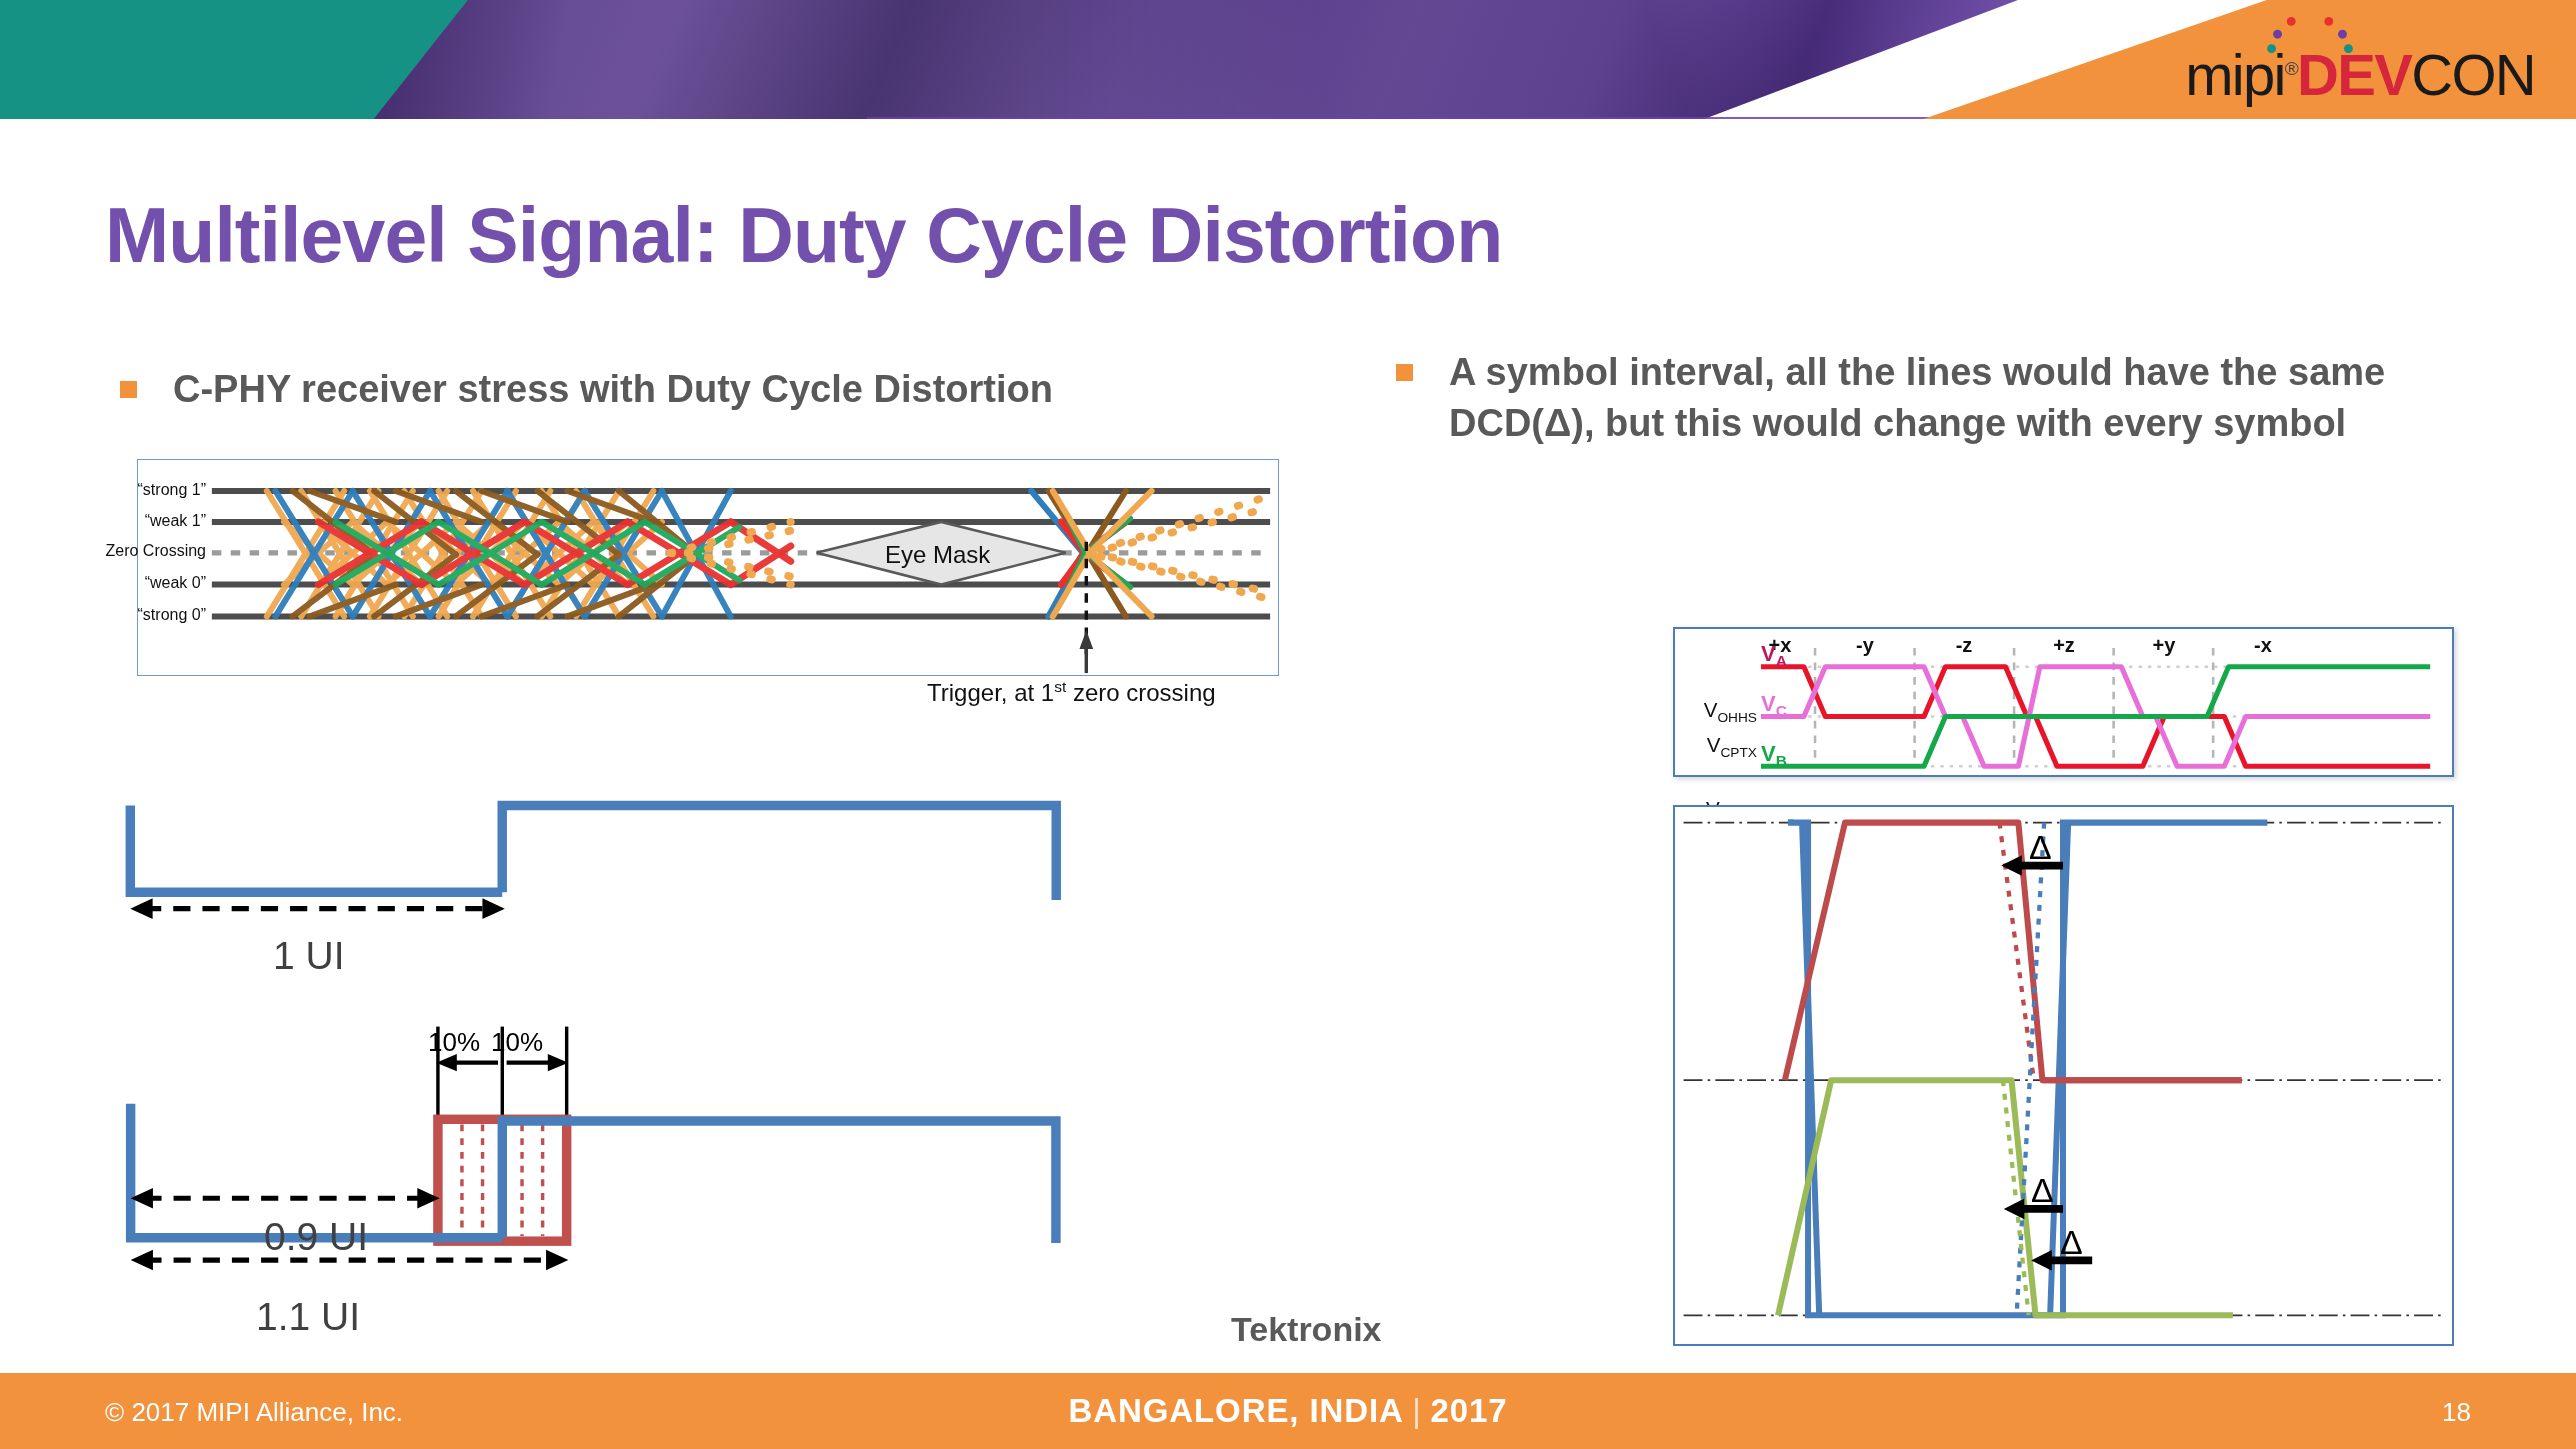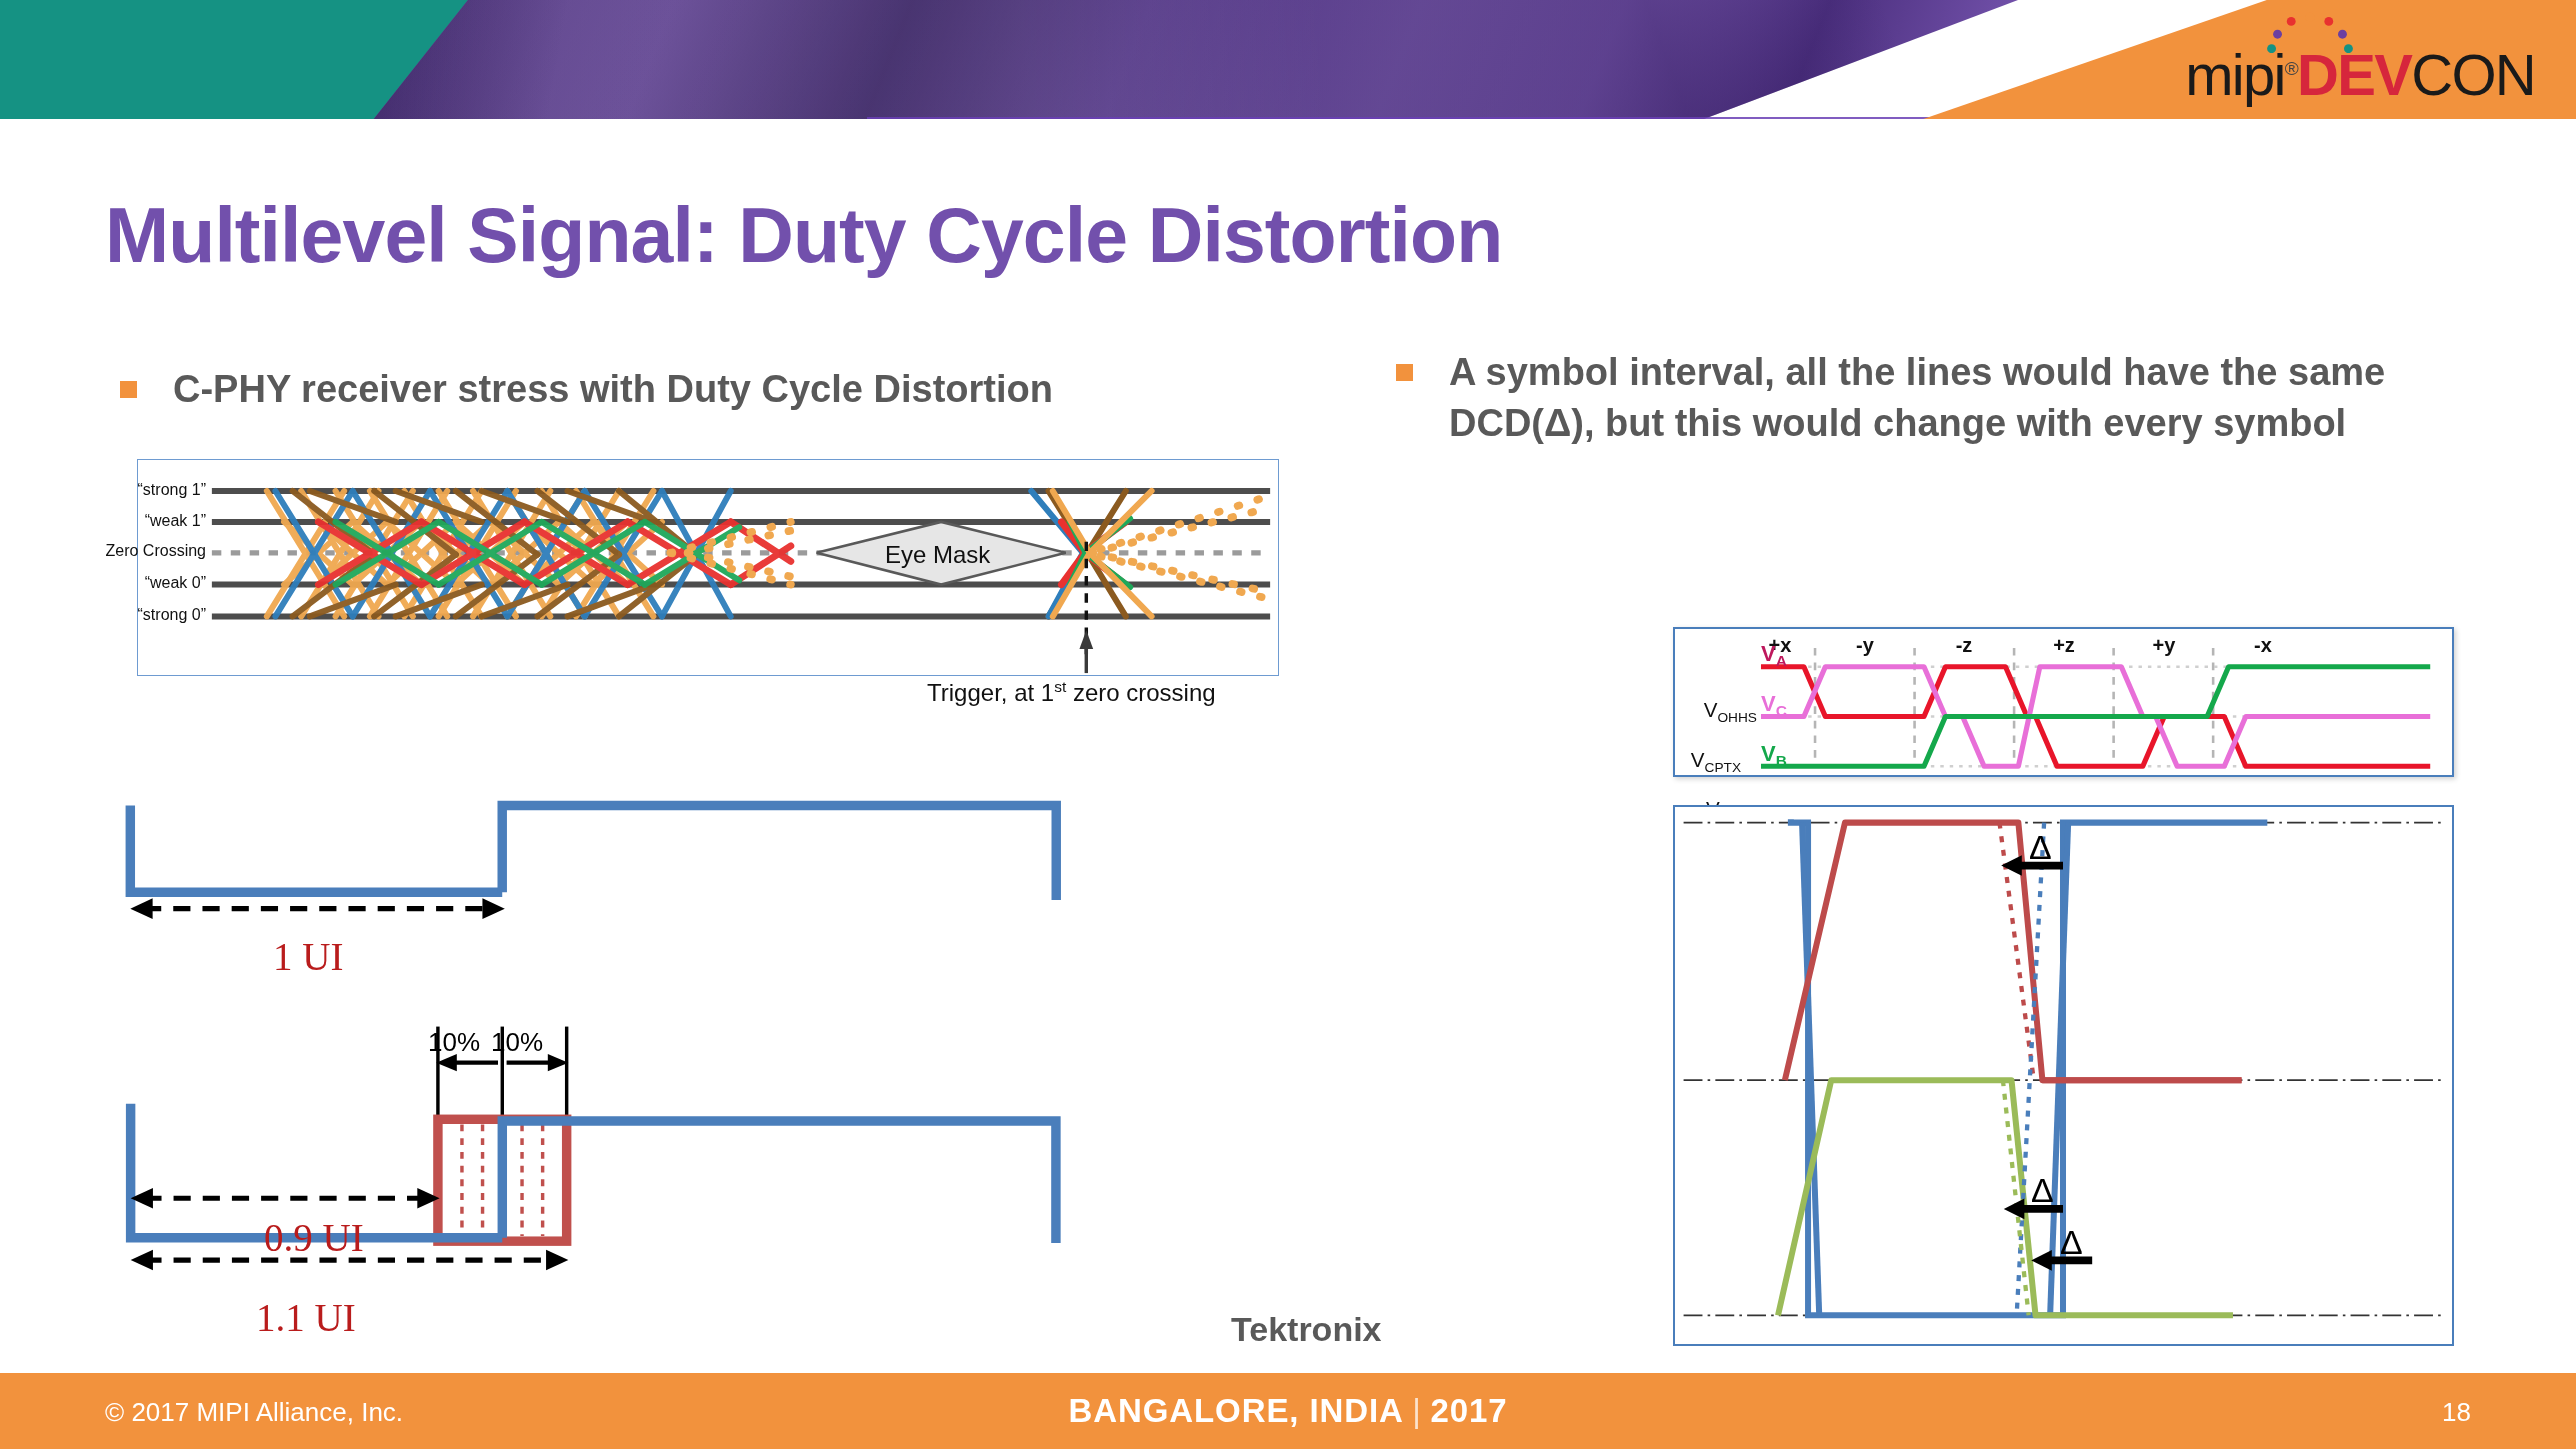--- a/index.html
+++ b/index.html
@@ -400,7 +400,7 @@
   <div class="rd-vlab" style="left:0px; top:26px; width:82px;">
     <span>V</span><sub>OHHS</sub>
   </div>
-  <div class="rd-vlab" style="left:0px; top:76px; width:82px;text-align:center;">
+  <div class="rd-vlab" style="left:0px; top:61px; width:82px;">
     <span>V</span><sub>CPTX</sub>
   </div>
   <div class="rd-vlab" style="left:0px; top:125px; width:82px;">

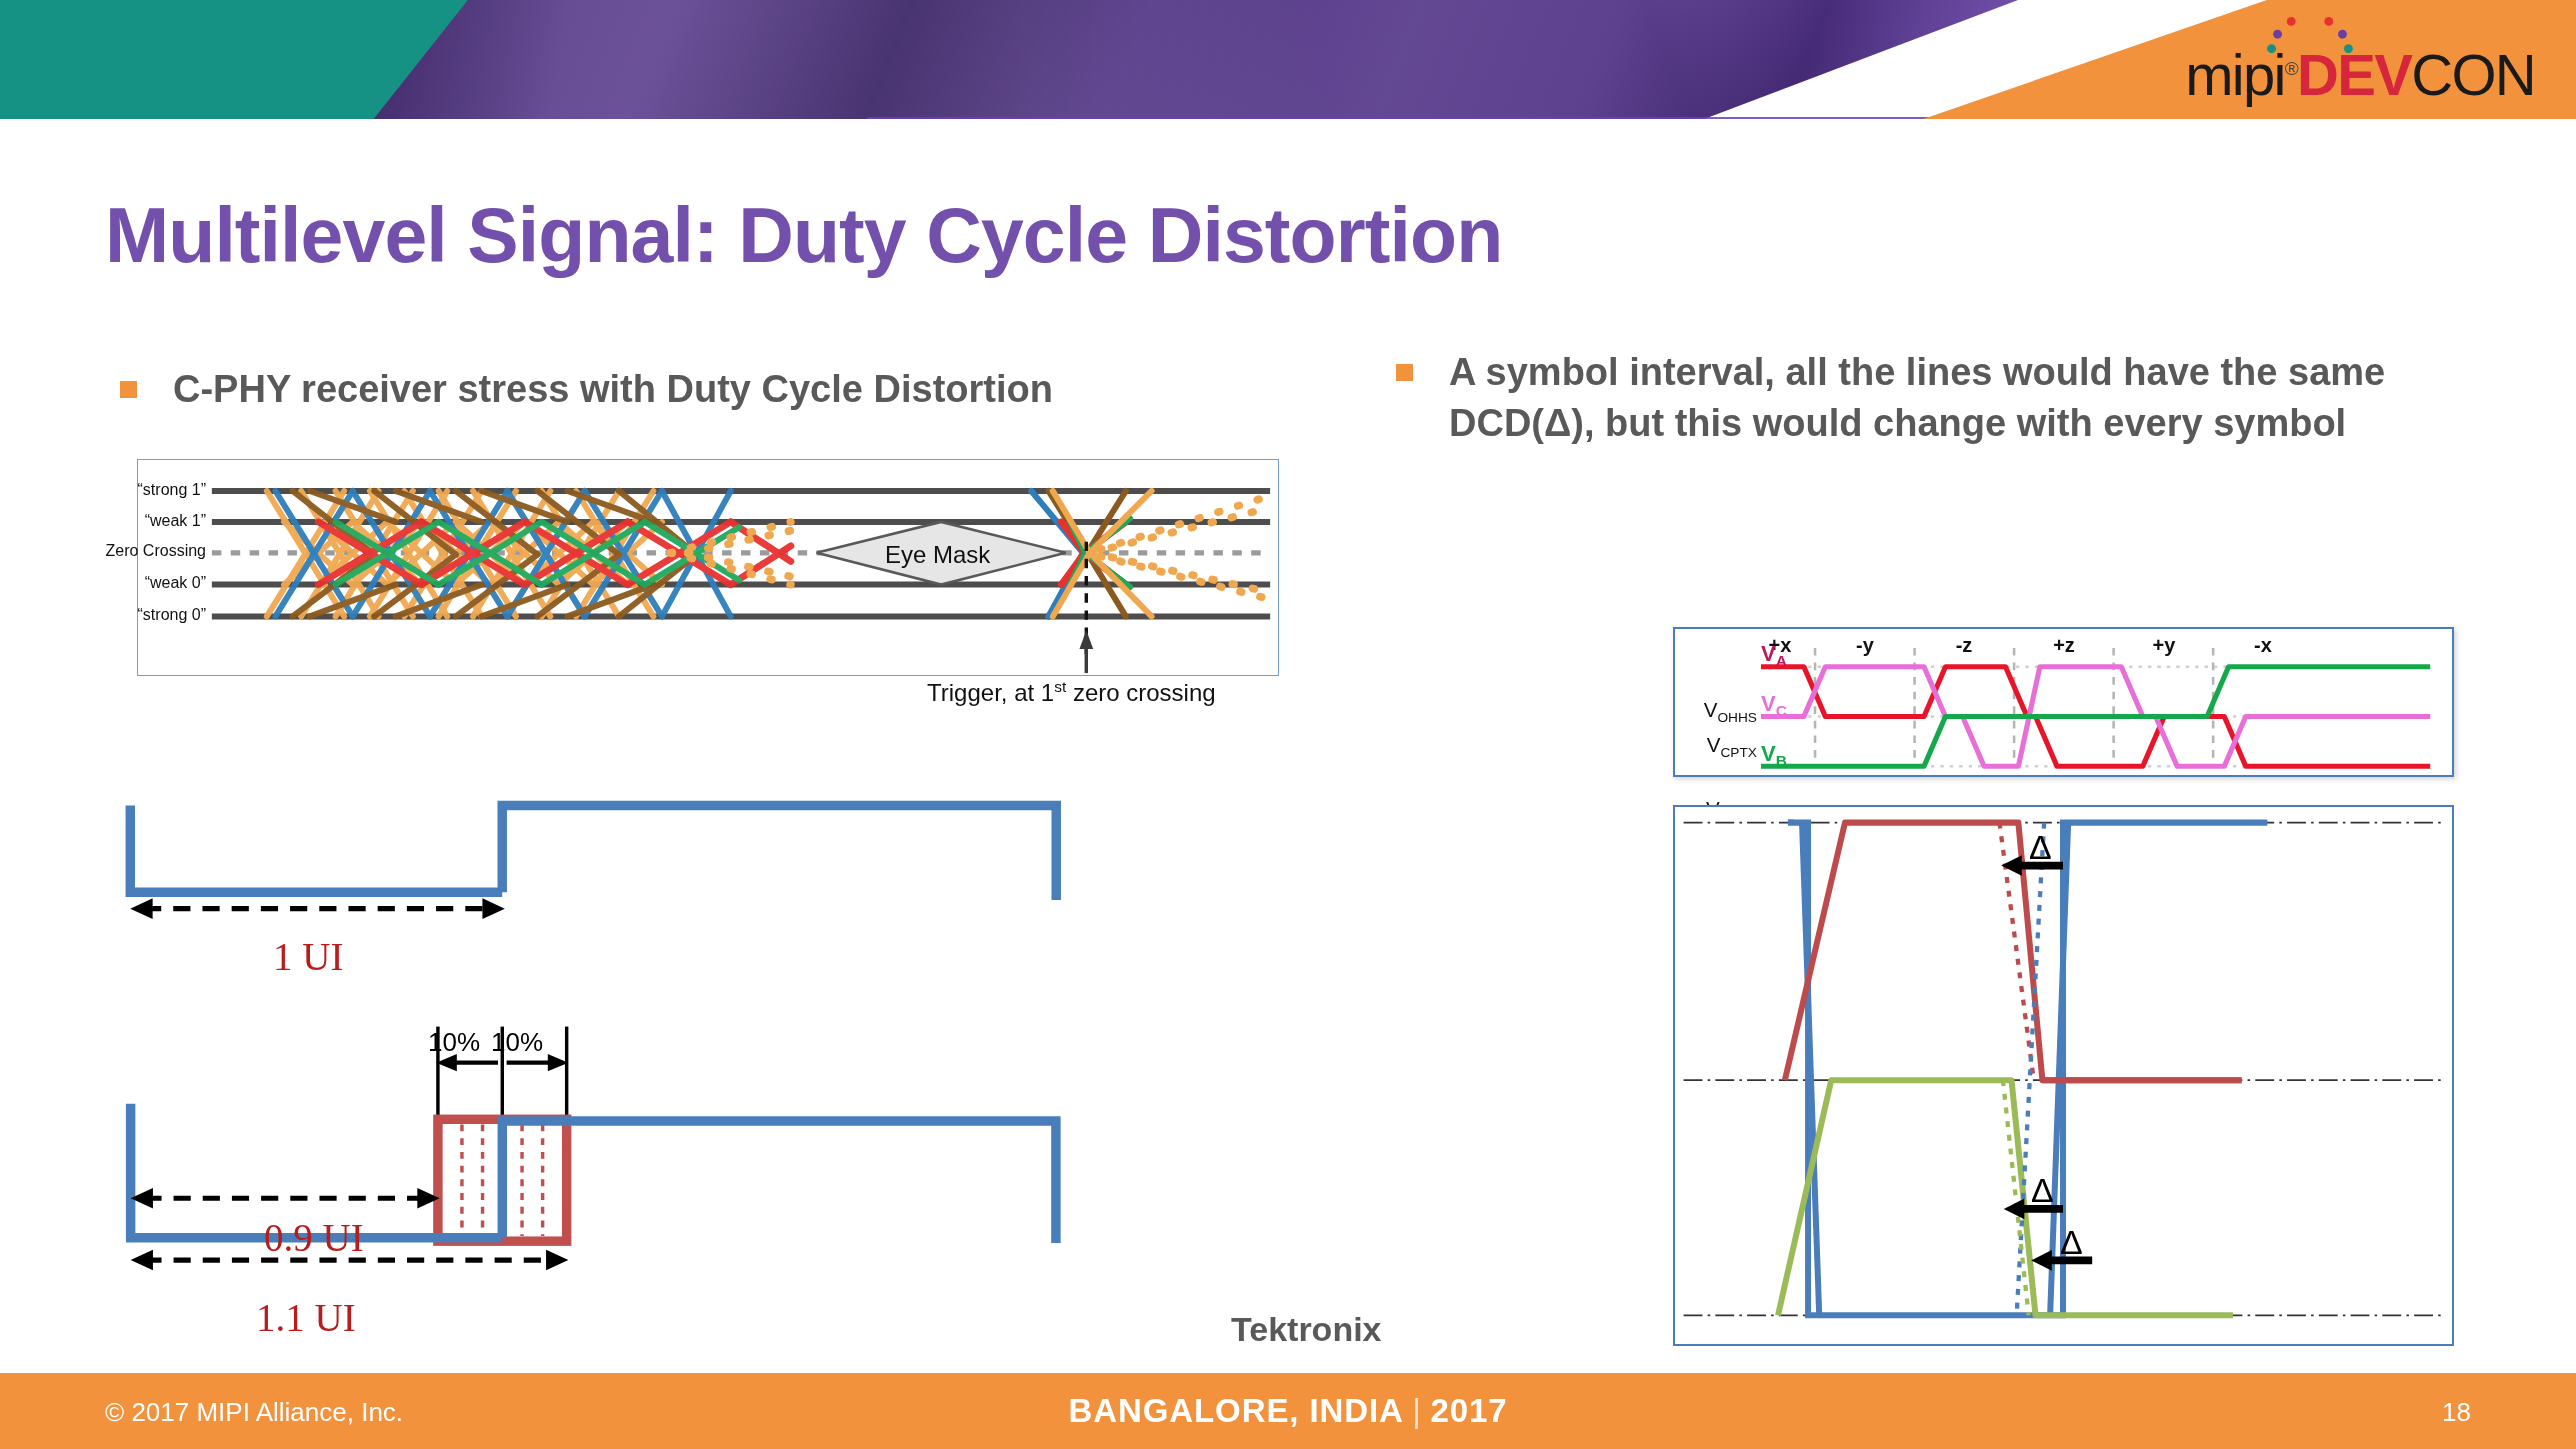--- a/index.html
+++ b/index.html
@@ -110,8 +110,8 @@
   
   .wave-svg{ position:absolute; }
   .ui-label{
-    position:absolute; font-size:39px; color:#b91c1c;
-    font-family:Liberation Serif, serif; white-space:nowrap;
+    position:absolute; font-size:39px; color:#404040;
+    font-family:Liberation Sans, sans-serif; white-space:nowrap;
   }
   .pct-label{
     position:absolute; font-size:26px; color:#000;

